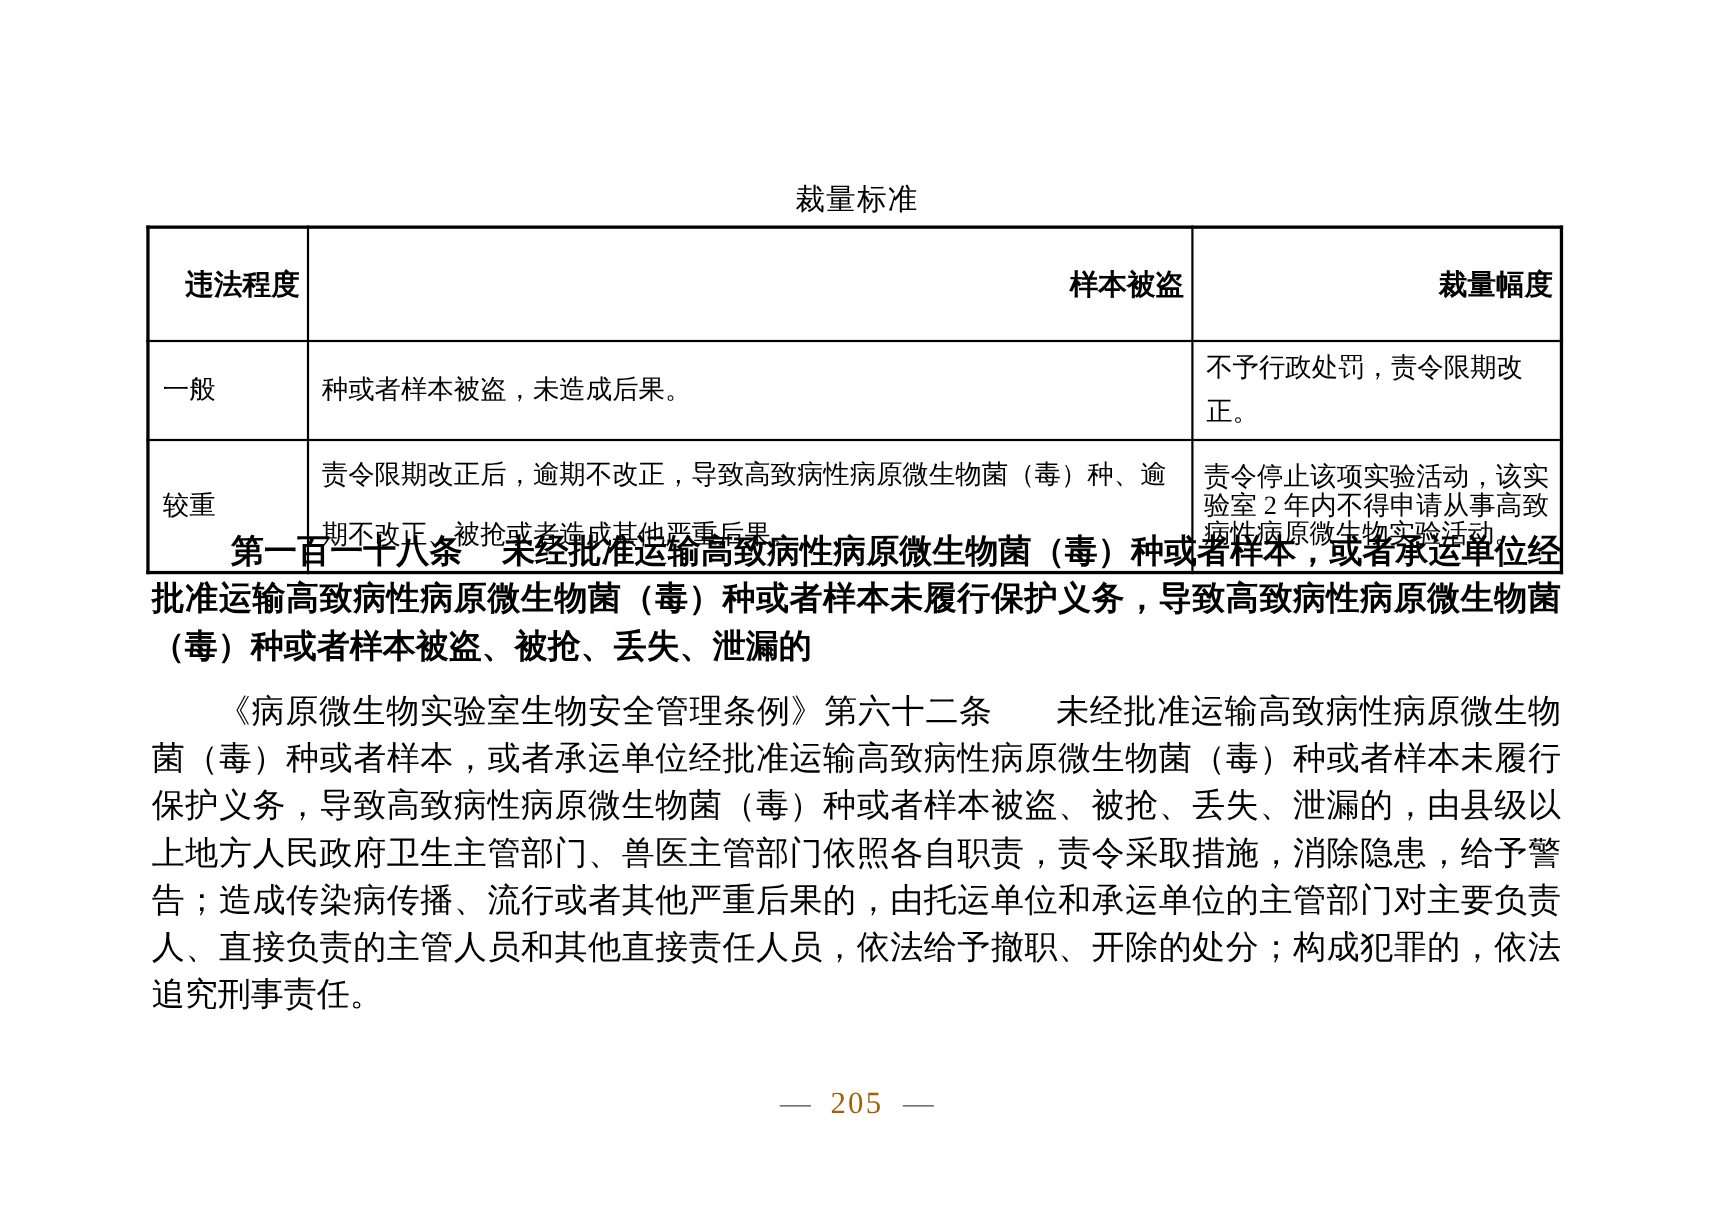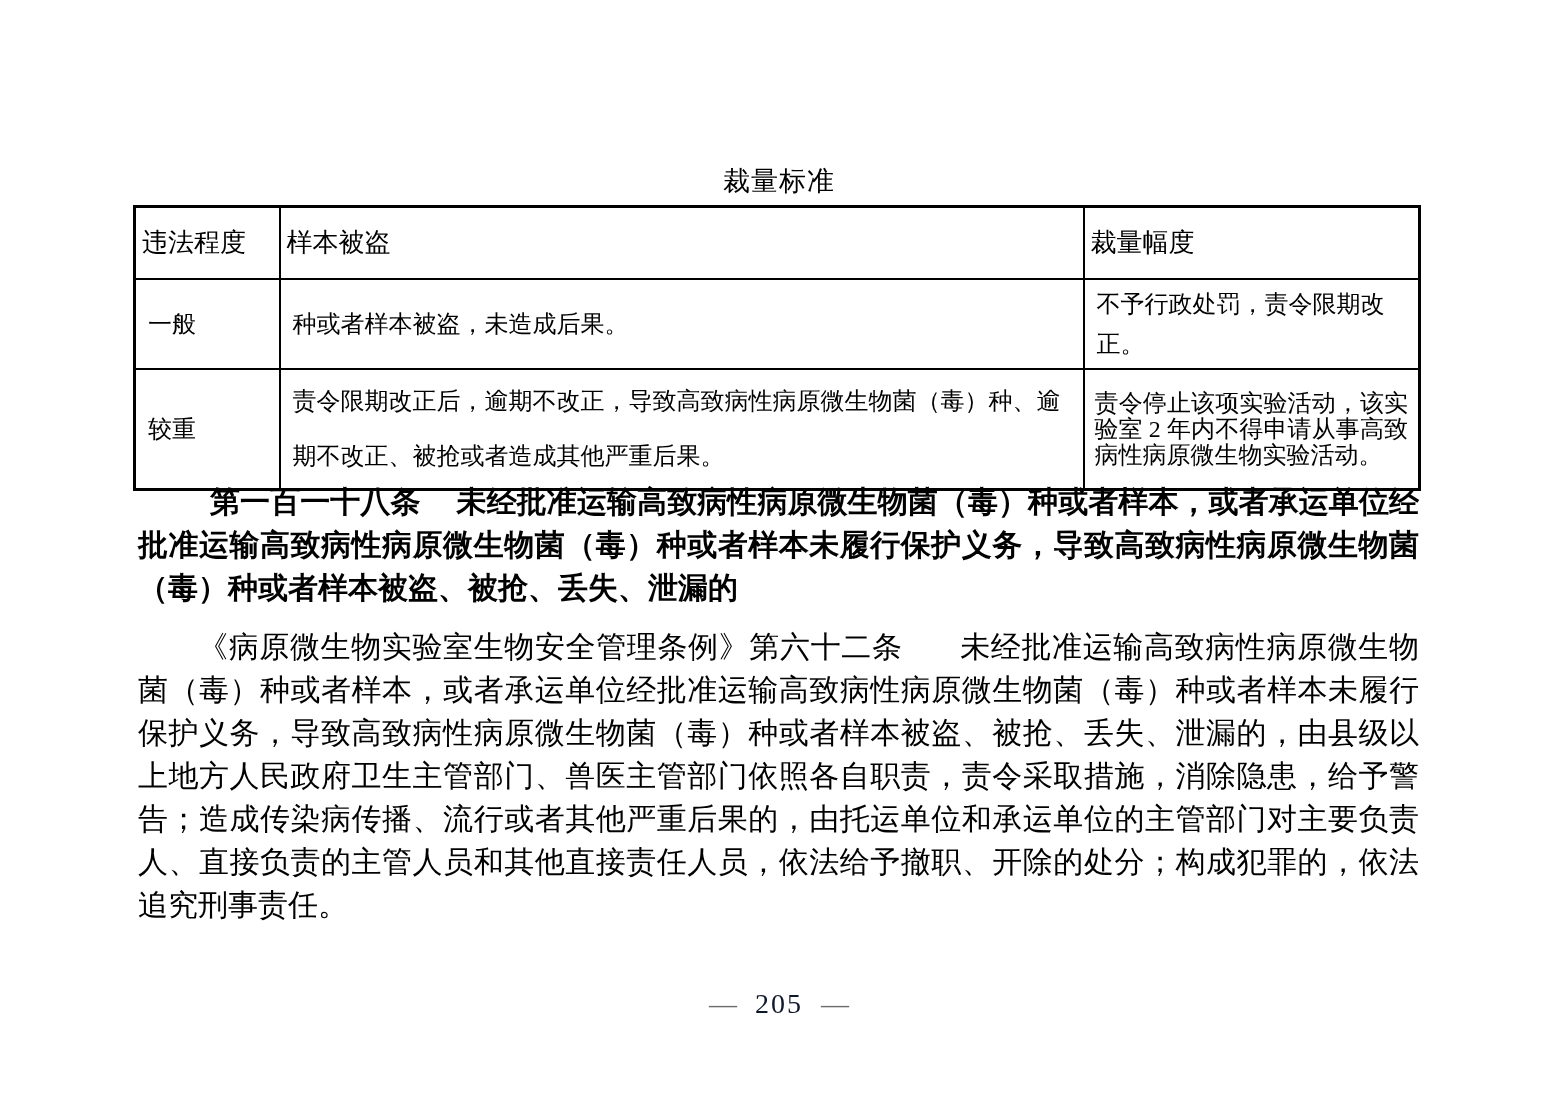--- a/index.html
+++ b/index.html
@@ -45,12 +45,12 @@
     box-sizing: border-box;
   }
   .standards-table th {
-    height: 72px;
+    height: 103px;
     padding: 0 6px;
     font-family: "Liberation Sans", "DejaVu Sans", sans-serif;
-    font-weight: normal;
+    font-weight: bold;
     font-size: 26px;
-    text-align: left;
+    text-align: right;
   }
   .standards-table td {
     font-size: 24px;

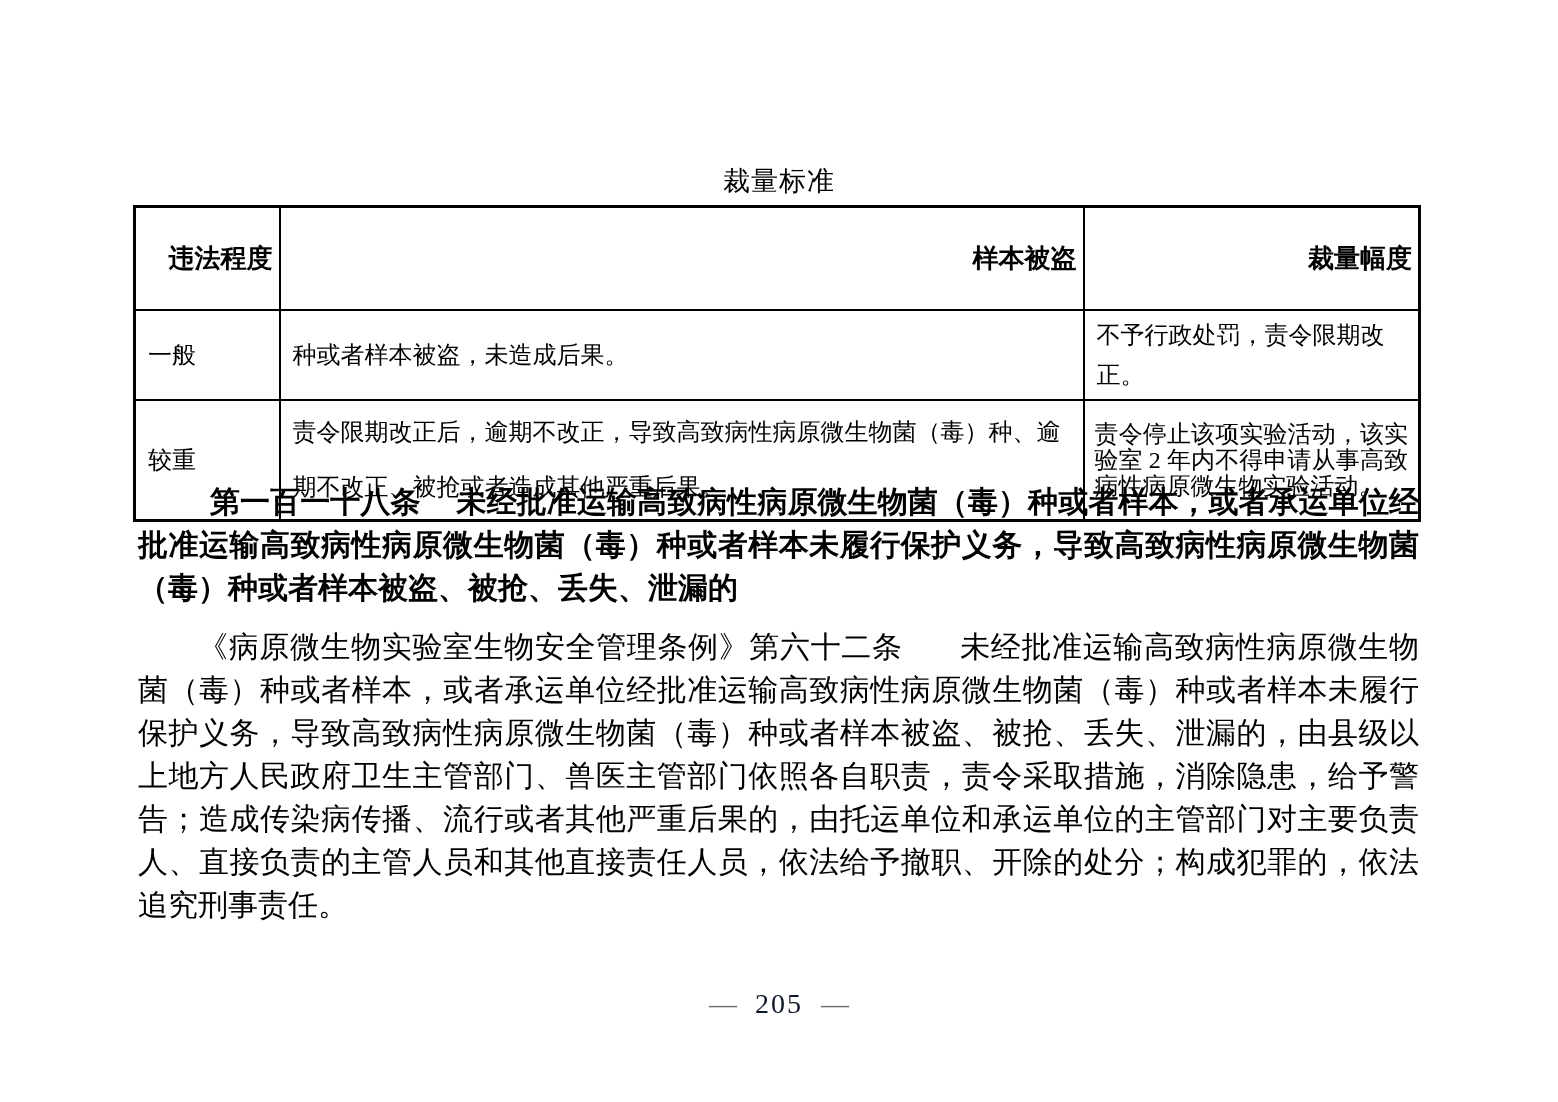--- a/index.html
+++ b/index.html
@@ -94,7 +94,7 @@
     line-height: 36px;
   }
   .footer .dash { color: #6b6b6b; margin: 0 18px; }
-  .footer .page-num { color: #0f172a; letter-spacing: 2px; }
+  .footer .page-num { color: #a16207; letter-spacing: 2px; }
 </style>
 </head>
 <body>

